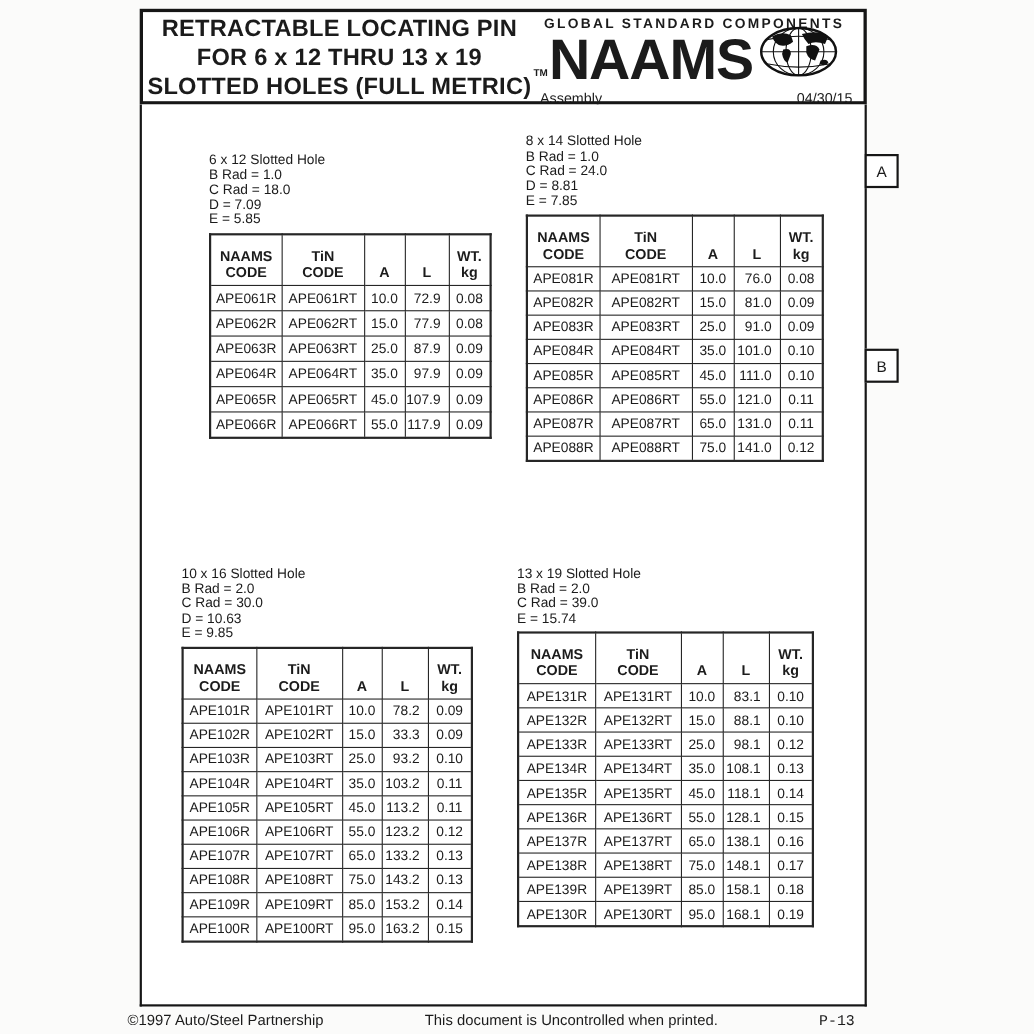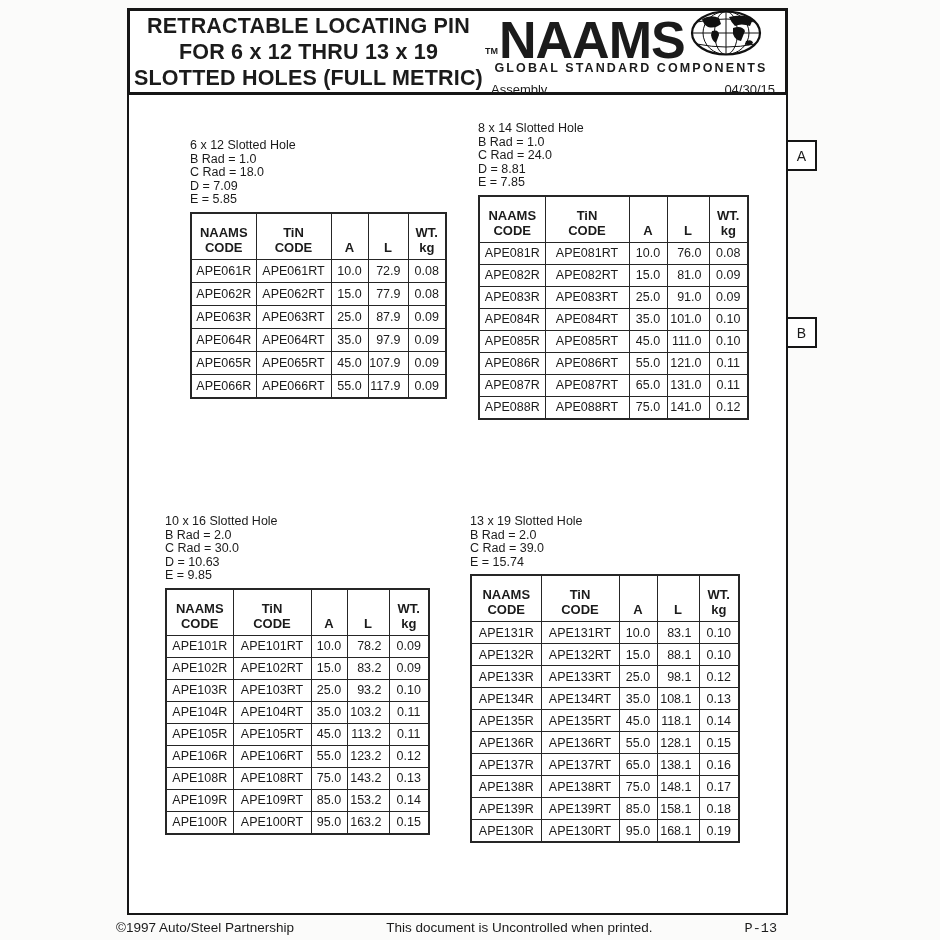--- a/index.html
+++ b/index.html
@@ -79,6 +79,7 @@
     <span>SLOTTED HOLES (FULL METRIC)</span>
   </div>
   <div id="brand-block">
+    <div id="brand-tagline">GLOBAL STANDARD COMPONENTS</div>
     <div id="brand-row">
       <span id="brand-tm">TM</span>
       <span id="brand-name">NAAMS</span>
@@ -99,7 +100,6 @@
         </svg>
       </span>
     </div>
-    <div id="brand-tagline">GLOBAL STANDARD COMPONENTS</div>
     <div id="brand-rule"></div>
     <div id="brand-meta">
       <span>Assembly</span>

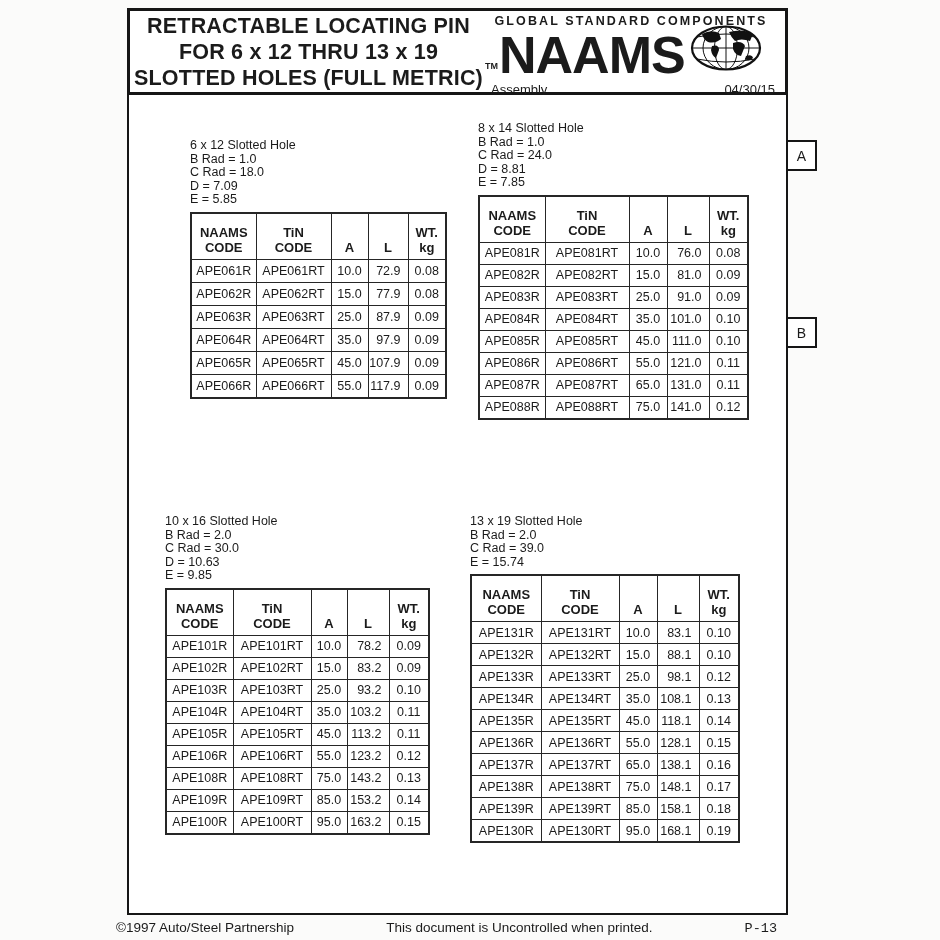--- a/index.html
+++ b/index.html
@@ -343,7 +343,7 @@
           <td class="c0">APE102R</td>
           <td class="c1">APE102RT</td>
           <td class="c2">15.0</td>
-          <td class="c3">83.2</td>
+          <td class="c3">33.3</td>
           <td class="c4">0.09</td>
         </tr>
         <tr>

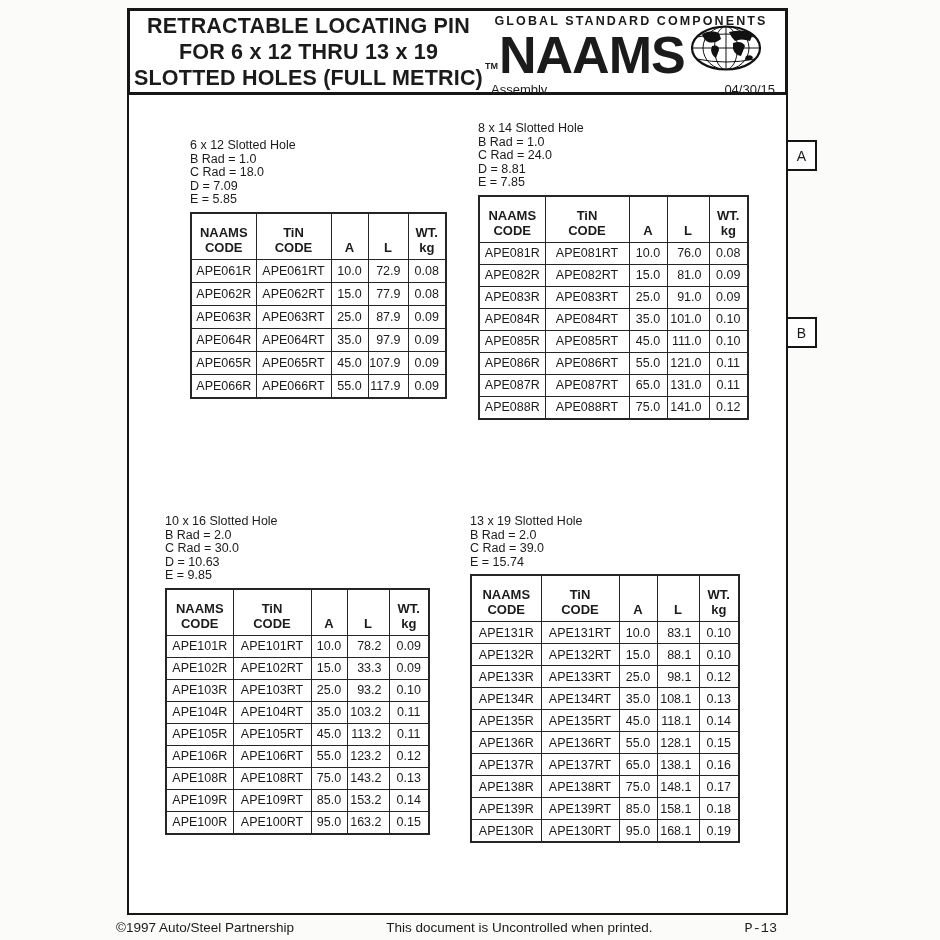--- a/index.html
+++ b/index.html
@@ -375,6 +375,13 @@
           <td class="c4">0.12</td>
         </tr>
         <tr>
+          <td class="c0">APE107R</td>
+          <td class="c1">APE107RT</td>
+          <td class="c2">65.0</td>
+          <td class="c3">133.2</td>
+          <td class="c4">0.13</td>
+        </tr>
+        <tr>
           <td class="c0">APE108R</td>
           <td class="c1">APE108RT</td>
           <td class="c2">75.0</td>

